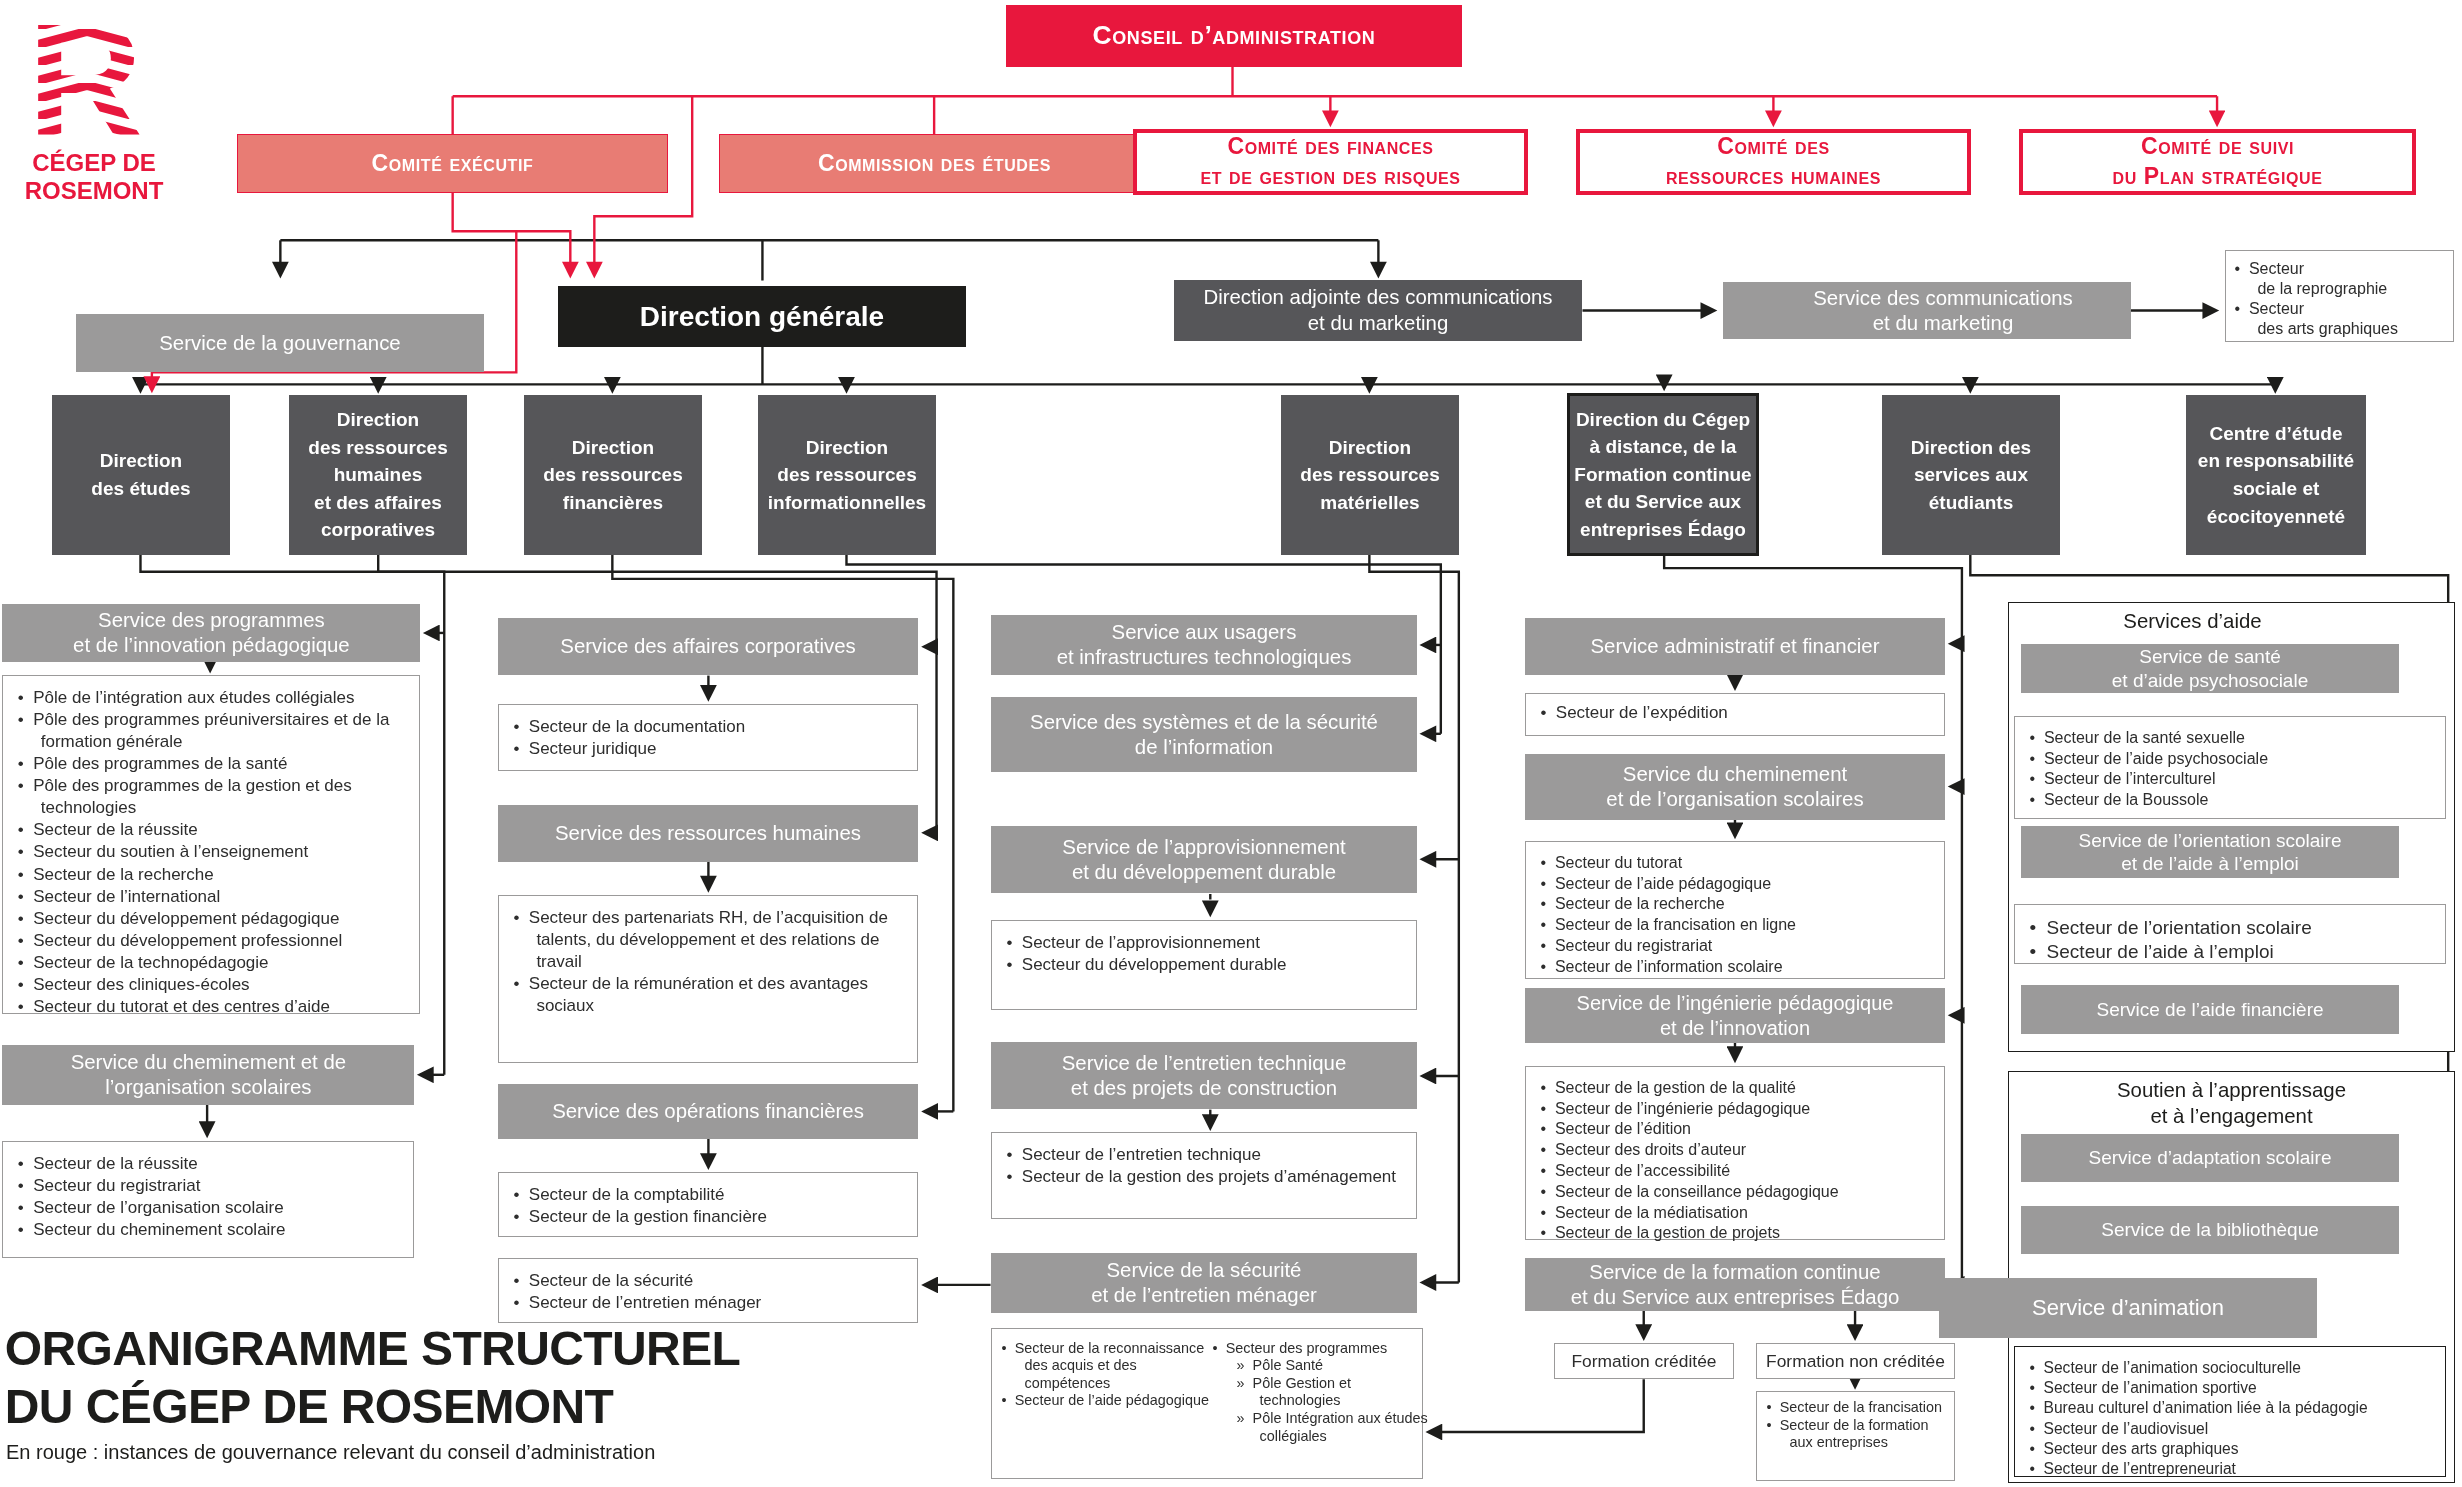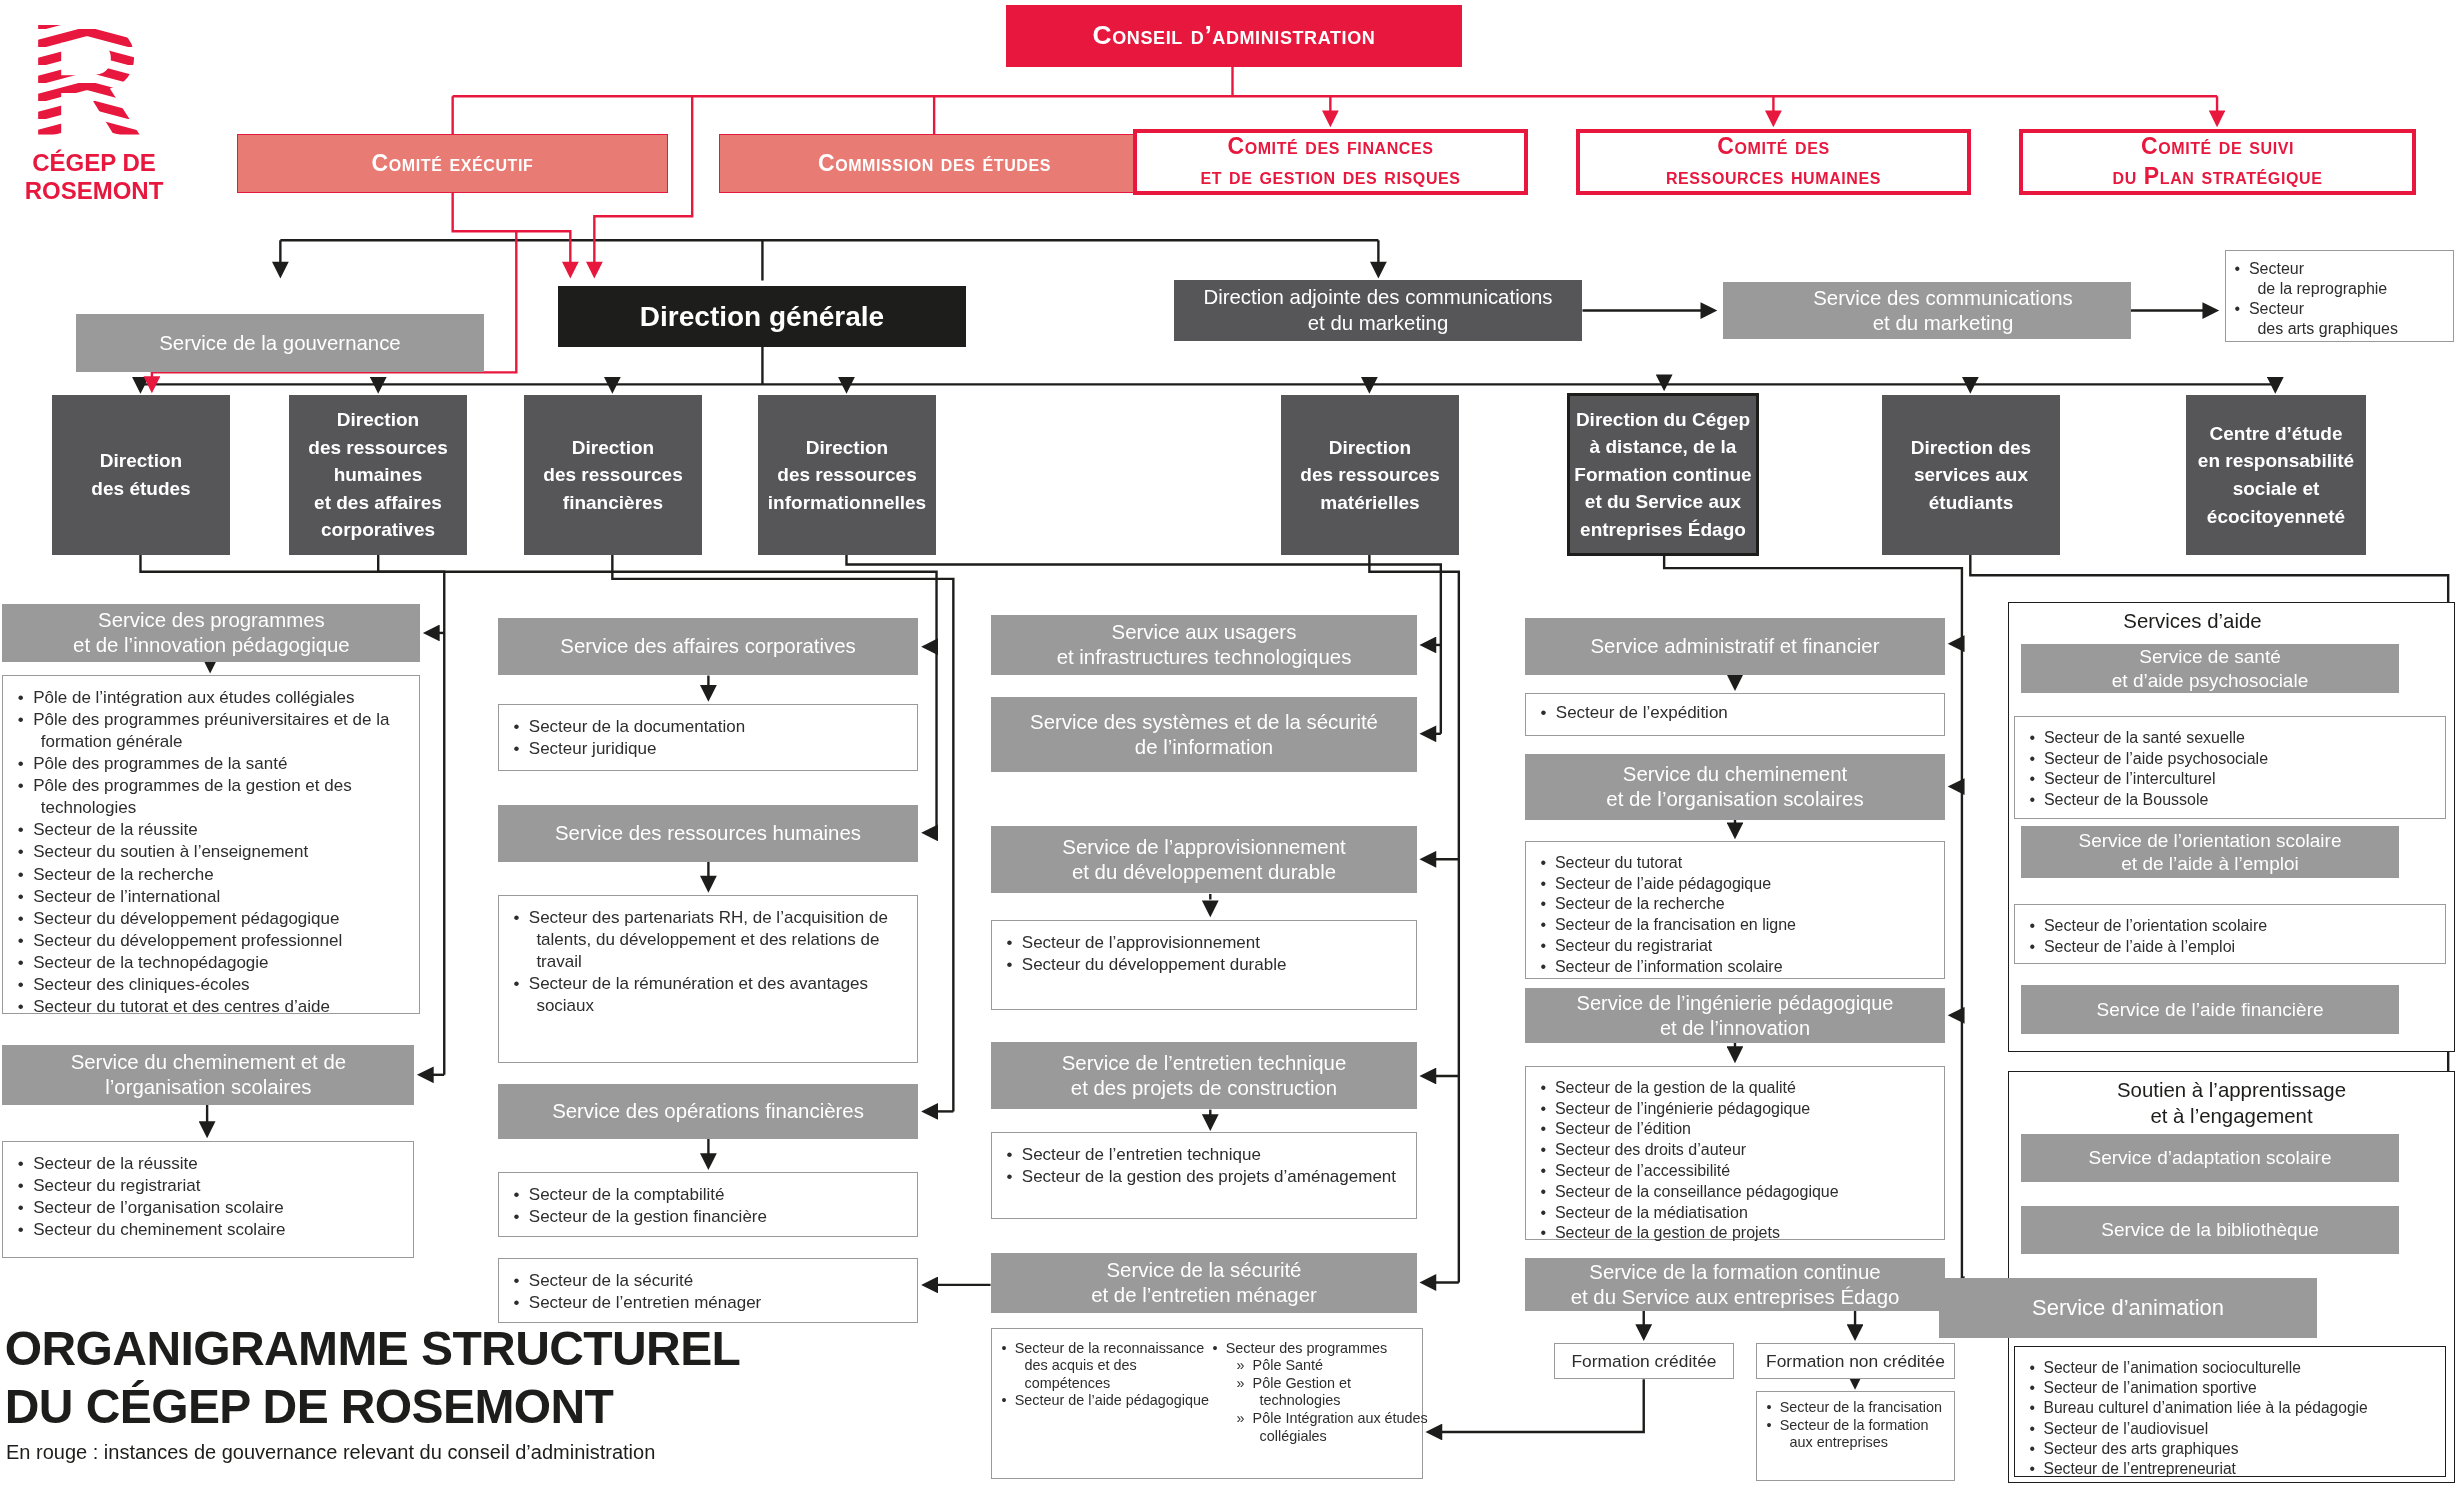--- a/index.html
+++ b/index.html
@@ -317,7 +317,7 @@
     </ul>
   <div class="bx gray" style="left:2021px;top:826px;width:378px;height:52px;font-size:19px;">Service de l’orientation scolaire
 et de l’aide à l’emploi</div>
-  <ul class="blist wbox" style="left:2014px;top:904px;width:432px;height:60px;font-size:16px;">
+  <ul class="blist wbox" style="left:2014px;top:904px;width:432px;height:60px;font-size:19px;">
       <li class="">Secteur de l’orientation scolaire</li>
       <li class="">Secteur de l’aide à l’emploi</li>
     </ul>

